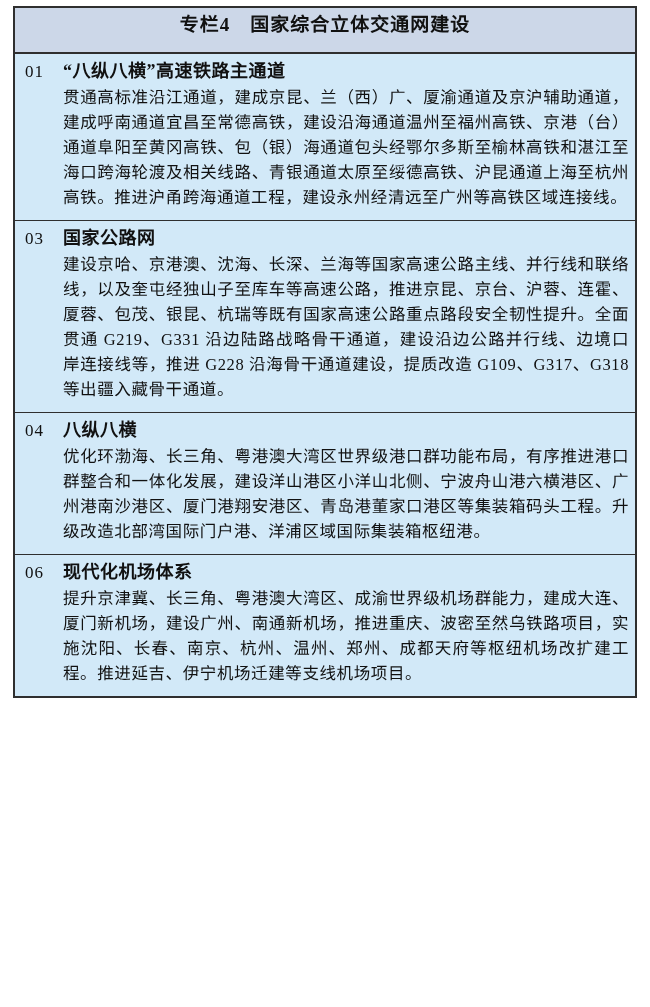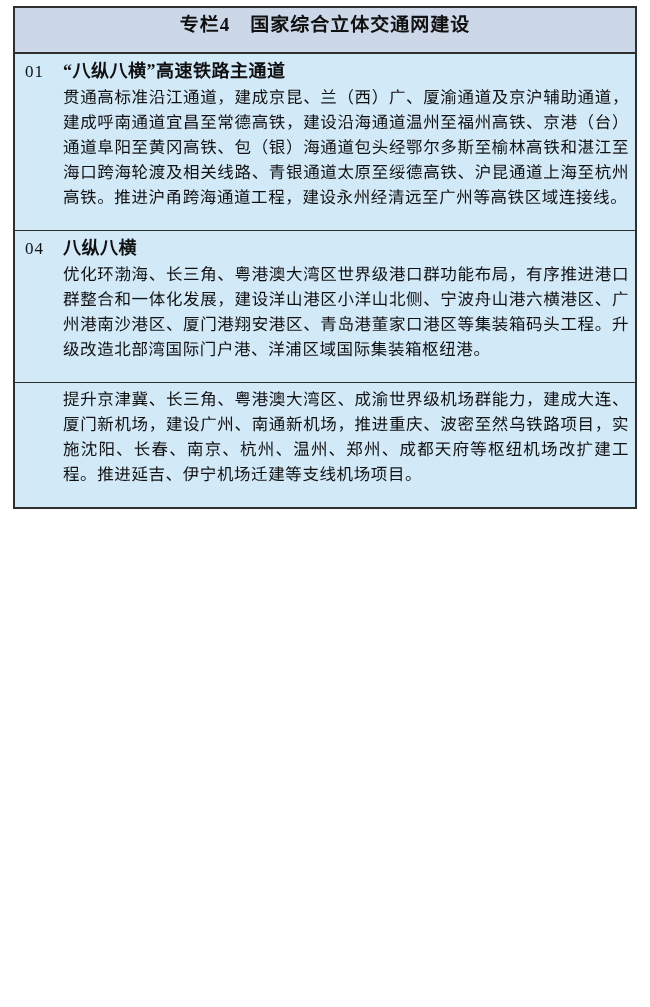--- a/index.html
+++ b/index.html
@@ -38,7 +38,7 @@
   .sections{background:var(--body-bg);}
   .section{
     border-bottom:1px solid var(--border-color);
-    padding:4px 6px 20px 10px;
+    padding:4px 6px 10px 10px;
     background:var(--body-bg);
   }
   .section:last-child{border-bottom:none;}

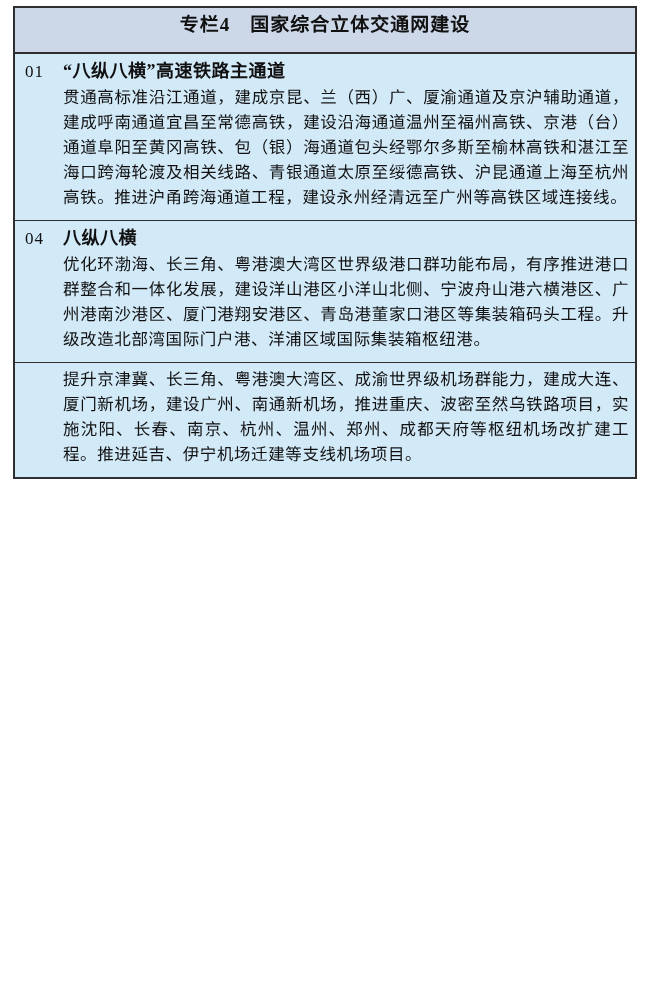--- a/index.html
+++ b/index.html
@@ -80,6 +80,12 @@
   </div>
 
 
+  <div class="section">
+    <div class="sec-head">
+      <span class="sec-num">03</span><span class="sec-title">国家公路网</span>
+    </div>
+    <p class="sec-body">建设京哈、京港澳、沈海、长深、兰海等国家高速公路主线、并行线和联络线，以及奎屯经独山子至库车等高速公路，推进京昆、京台、沪蓉、连霍、厦蓉、包茂、银昆、杭瑞等既有国家高速公路重点路段安全韧性提升。全面贯通 G219、G331 沿边陆路战略骨干通道，建设沿边公路并行线、边境口岸连接线等，推进 G228 沿海骨干通道建设，提质改造 G109、G317、G318 等出疆入藏骨干通道。</p>
+  </div>
 
   <div class="section">
     <div class="sec-head">

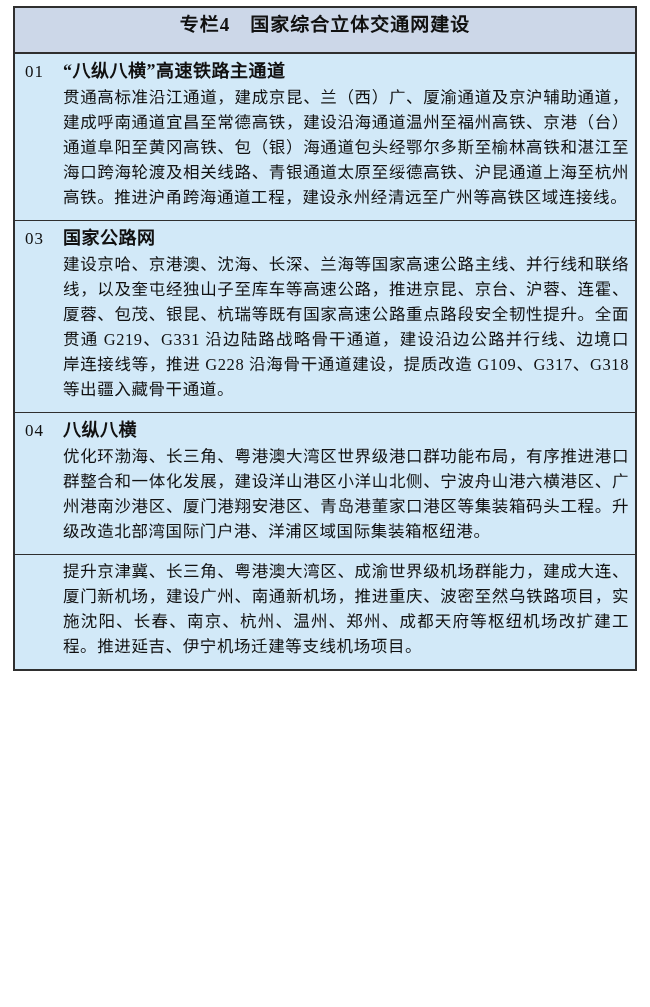--- a/index.html
+++ b/index.html
@@ -96,6 +96,9 @@
 
 
   <div class="section">
+    <div class="sec-head">
+      <span class="sec-num">06</span><span class="sec-title">现代化机场体系</span>
+    </div>
     <p class="sec-body">提升京津冀、长三角、粤港澳大湾区、成渝世界级机场群能力，建成大连、厦门新机场，建设广州、南通新机场，推进重庆、波密至然乌铁路项目，实施沈阳、长春、南京、杭州、温州、郑州、成都天府等枢纽机场改扩建工程。推进延吉、伊宁机场迁建等支线机场项目。</p>
   </div>
 </div>

